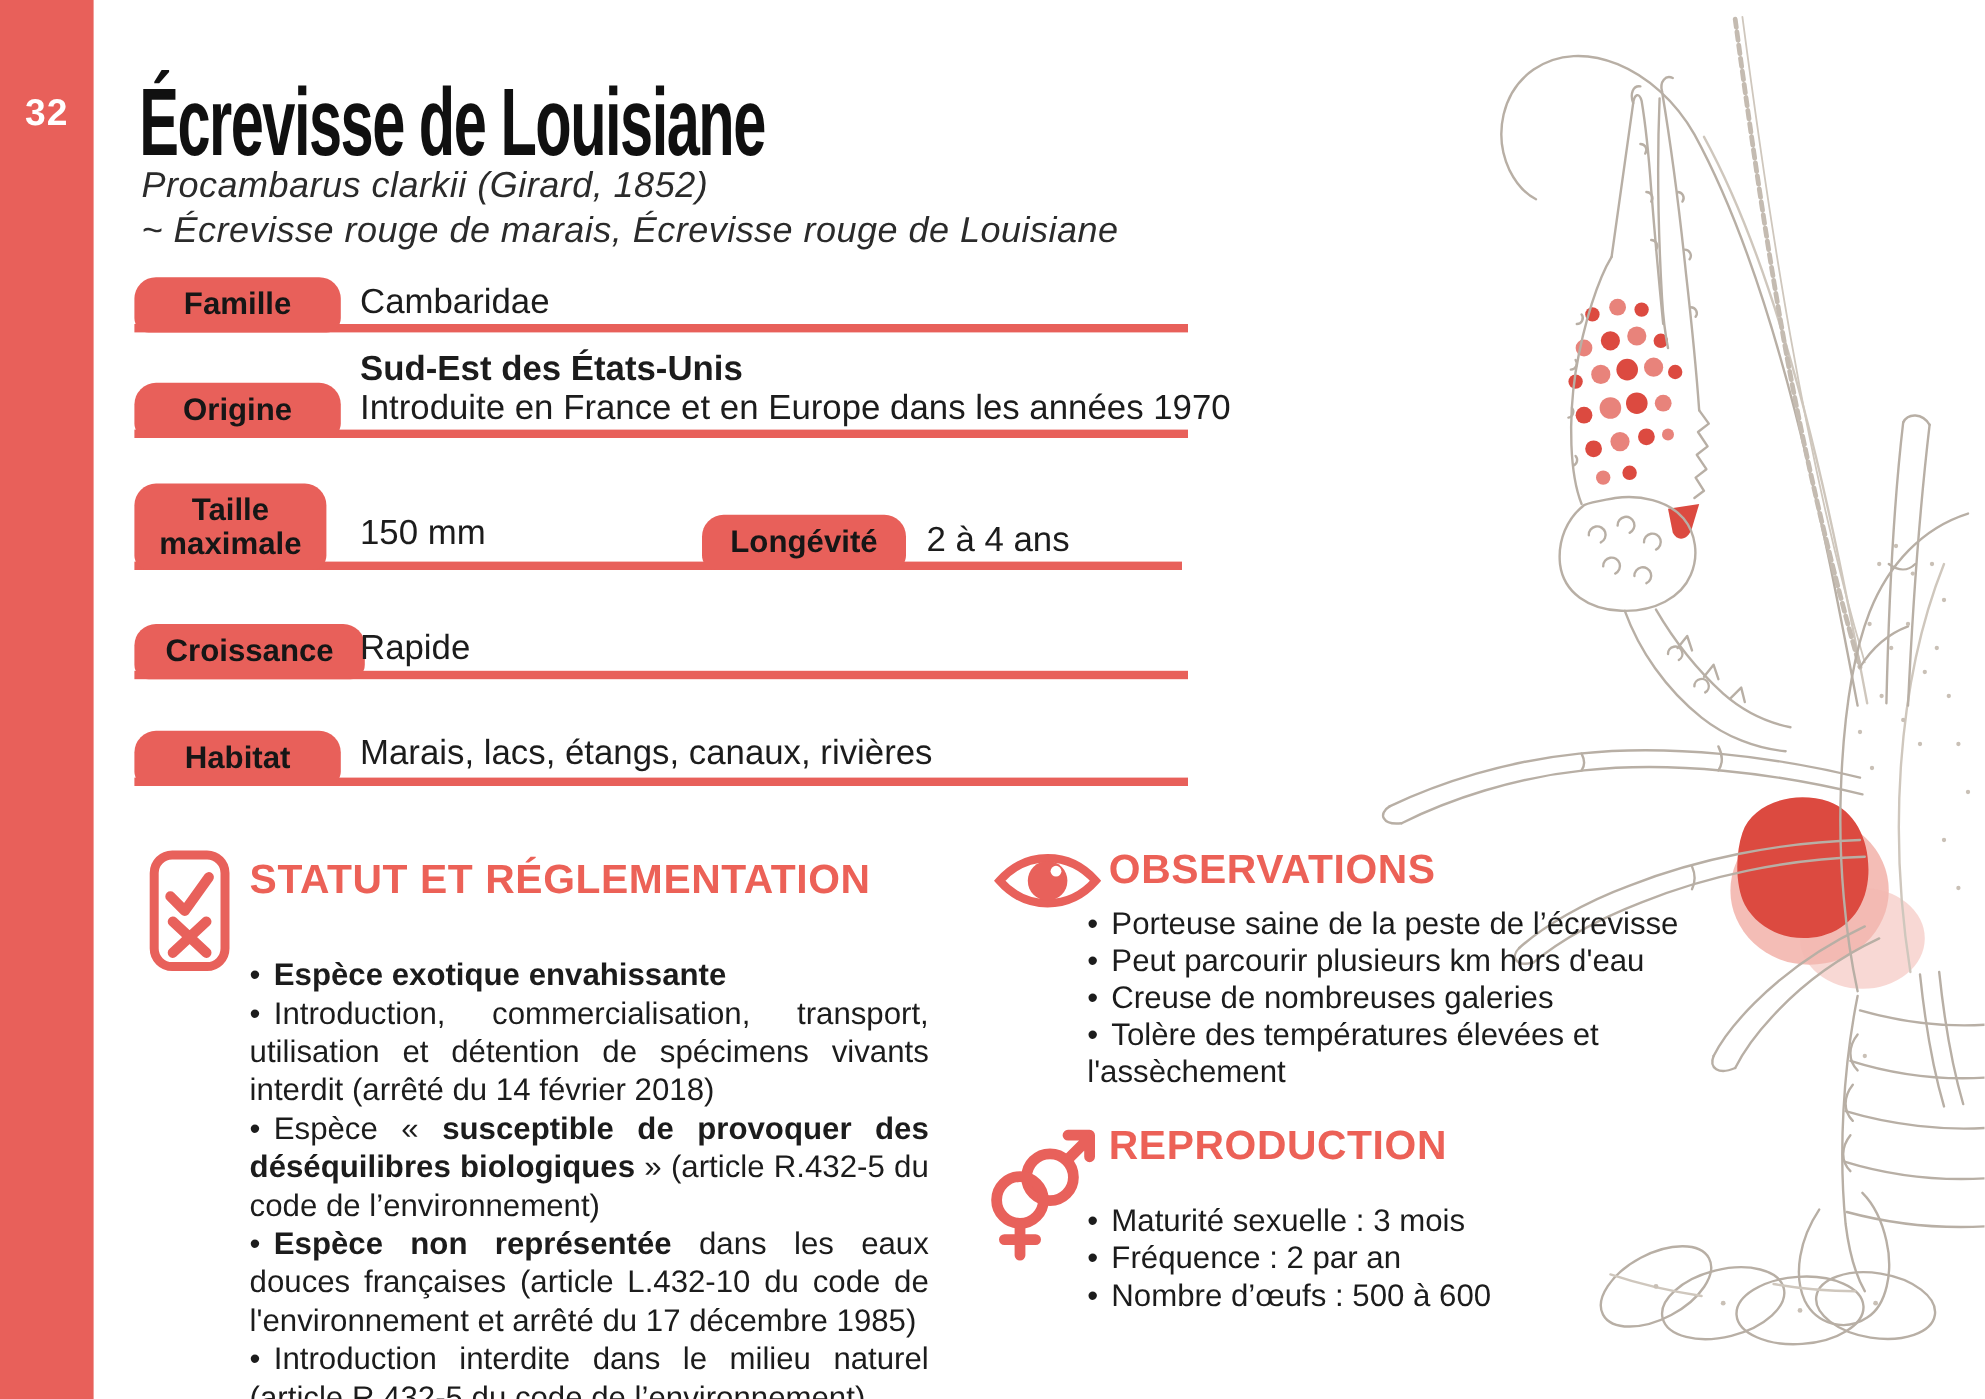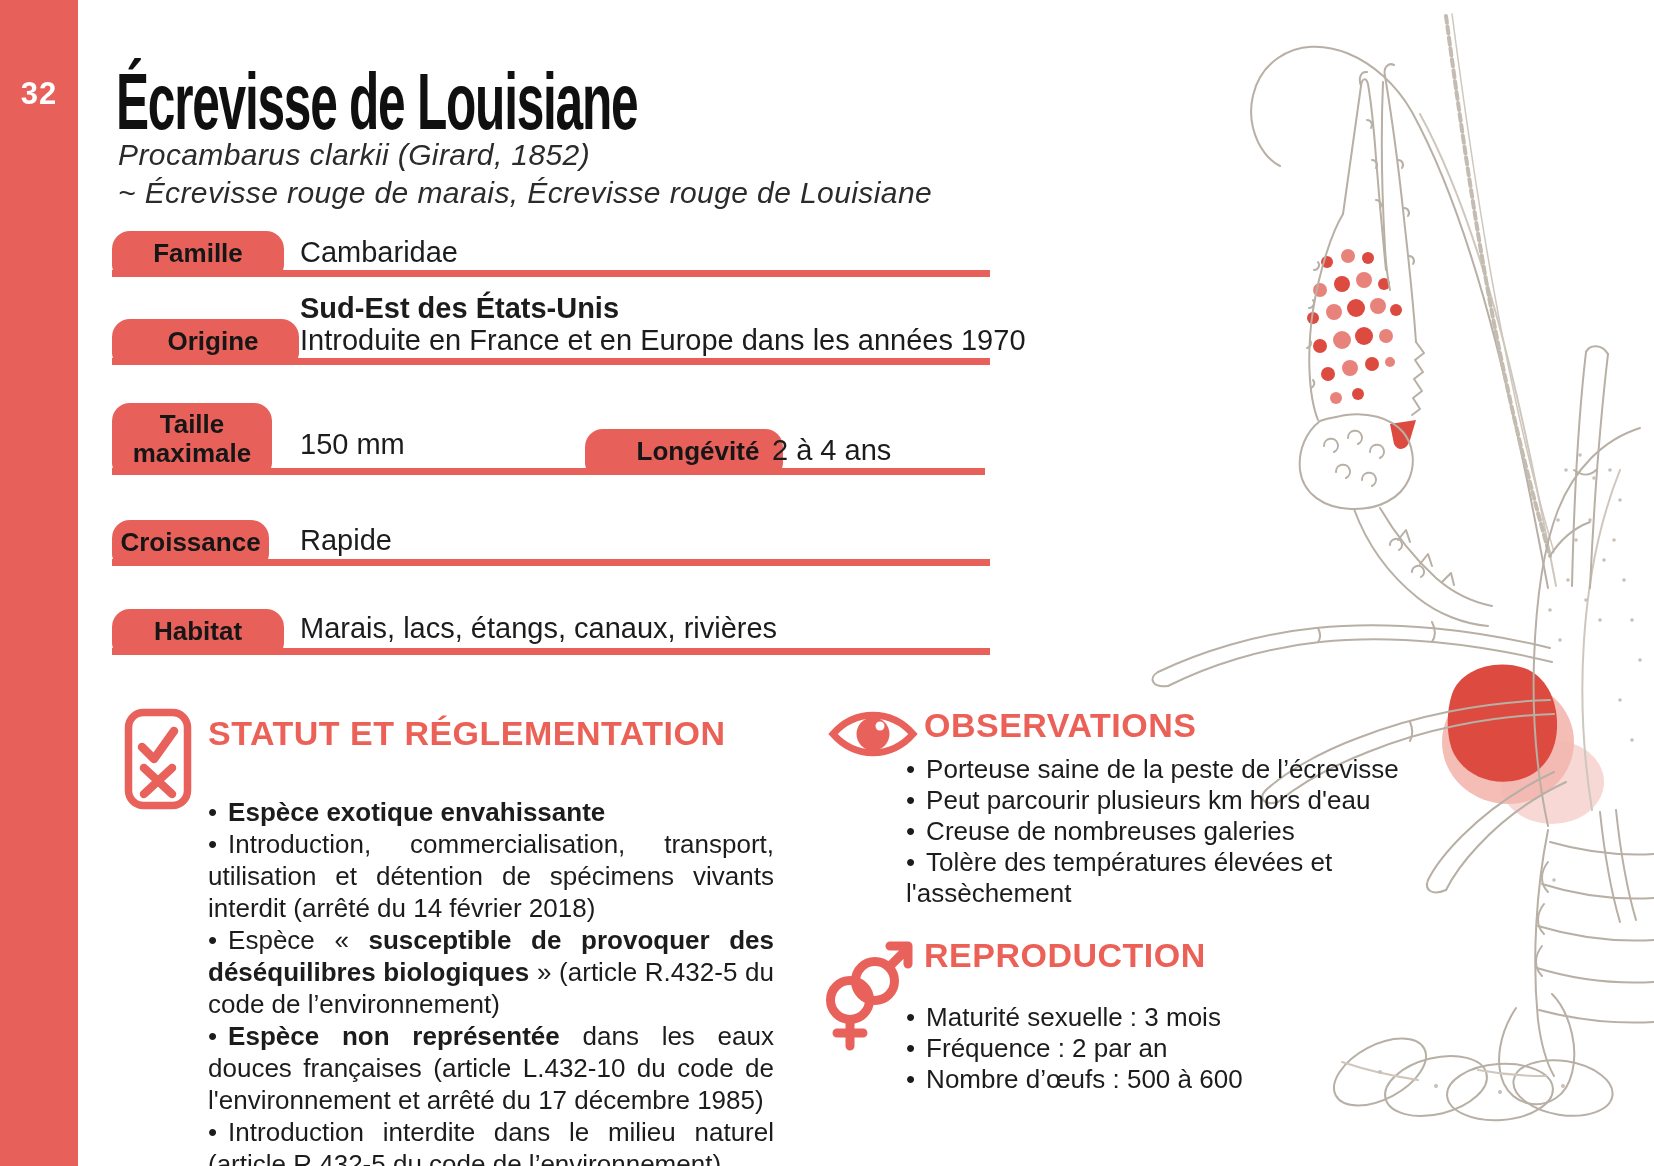--- a/index.html
+++ b/index.html
@@ -216,7 +216,7 @@
     <div class="val" style="left:300px;top:236px;">Cambaridae</div>
 
     <div class="line" style="left:112px;top:358px;width:878px;"></div>
-    <div class="tab" style="left:112px;top:319px;width:172px;height:46px;padding-left:15px;">
+    <div class="tab" style="left:112px;top:319px;width:172px;height:46px;">
       <span>Origine</span>
     </div>
     <div class="val" style="left:300px;top:292px;font-weight:bold;">Sud-Est des États-Unis</div>

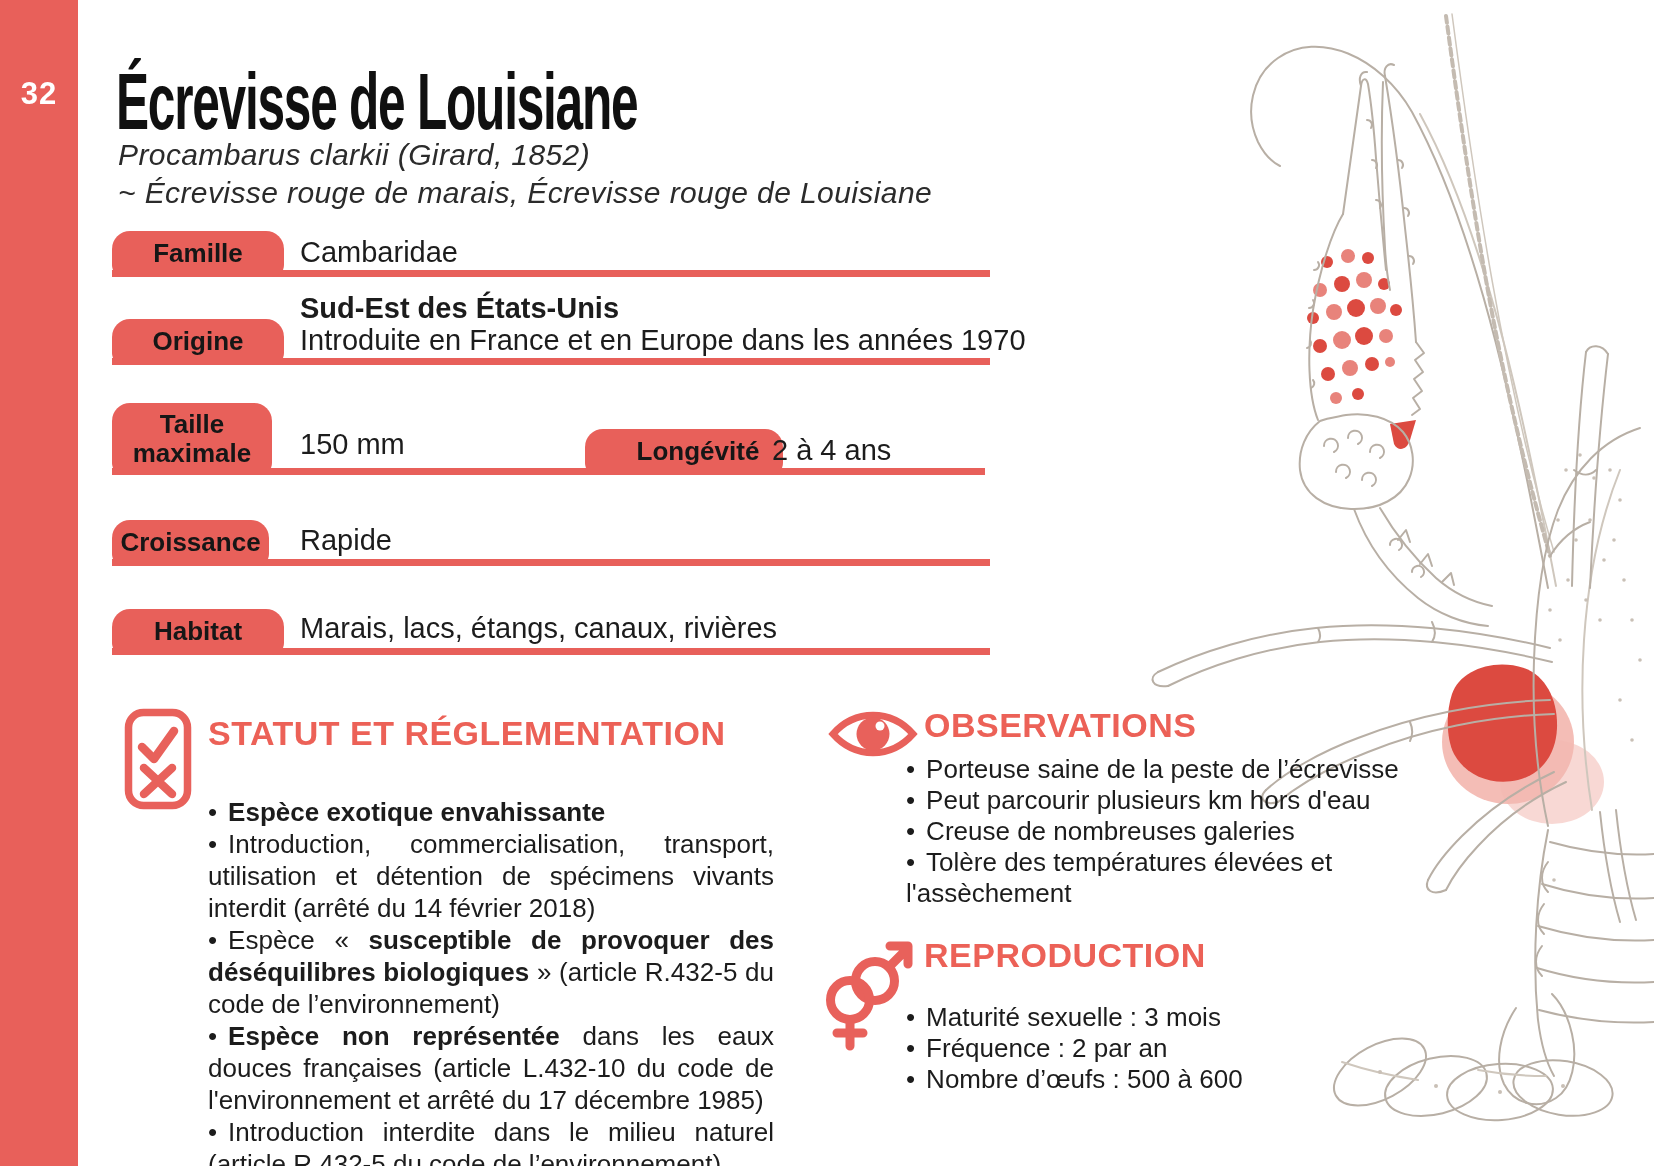--- a/index.html
+++ b/index.html
@@ -228,7 +228,7 @@
       <span>maximale</span>
     </div>
     <div class="val" style="left:300px;top:428px;">150 mm</div>
-    <div class="tab" style="left:585px;top:429px;width:170px;height:46px;padding-left:28px;">
+    <div class="tab" style="left:585px;top:429px;width:170px;height:46px;">
       <span>Longévité</span>
     </div>
     <div class="val" style="left:772px;top:434px;">2 à 4 ans</div>

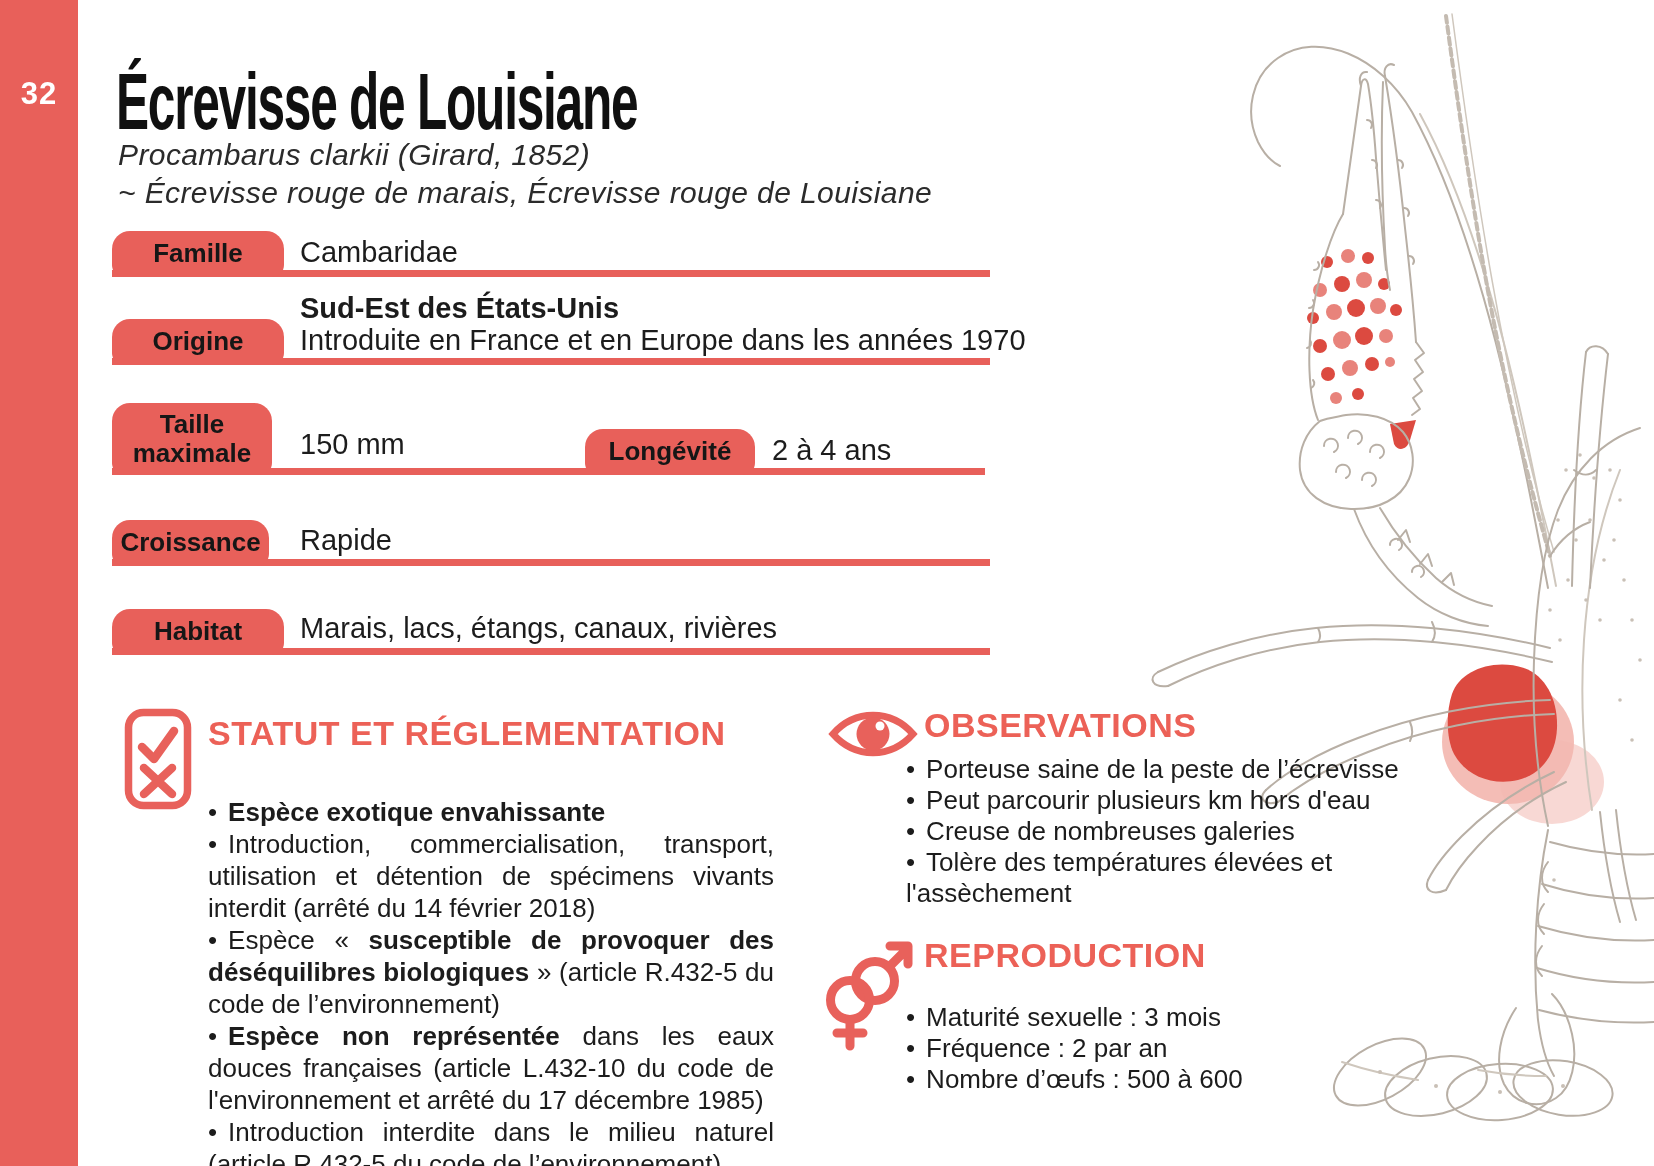--- a/index.html
+++ b/index.html
@@ -234,7 +234,7 @@
     <div class="val" style="left:772px;top:434px;">2 à 4 ans</div>
 
     <div class="line" style="left:112px;top:559px;width:878px;"></div>
-    <div class="tab" style="left:112px;top:520px;width:157px;height:46px;">
+    <div class="tab" style="left:112px;top:520px;width:192px;height:46px;">
       <span>Croissance</span>
     </div>
     <div class="val" style="left:300px;top:524px;">Rapide</div>

